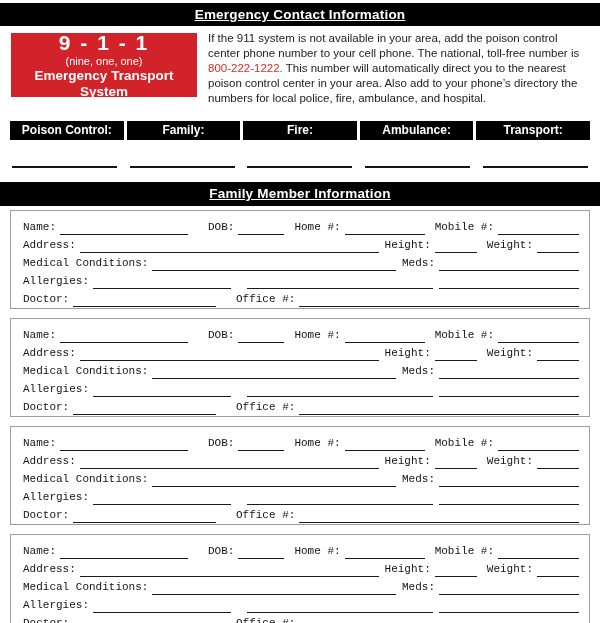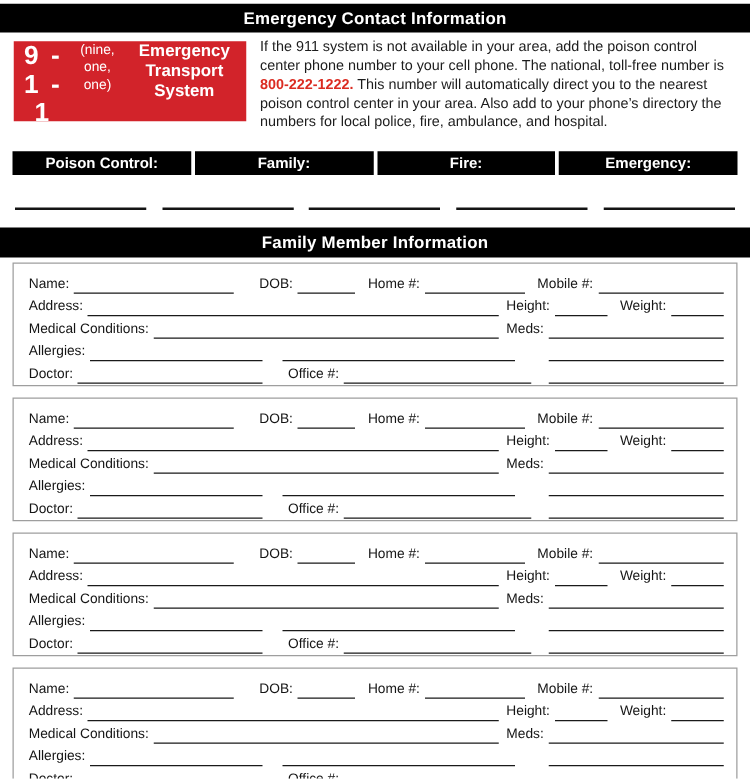--- a/index.html
+++ b/index.html
@@ -6,7 +6,7 @@
   .page{width:600px;height:623px;background:#fff;overflow:hidden;position:relative;
         font-family:"Liberation Sans",sans-serif;color:#111;}
   .bar{background:#000;color:#fff;font-weight:bold;font-size:13.5px;text-align:center;
-       height:23px;line-height:23px;letter-spacing:.2px;}
+       height:23px;line-height:23px;letter-spacing:.2px;text-decoration:underline;}
   .bar.top{margin-top:3px;}
   .bar.family{margin-top:14px;height:24px;line-height:24px;}
 

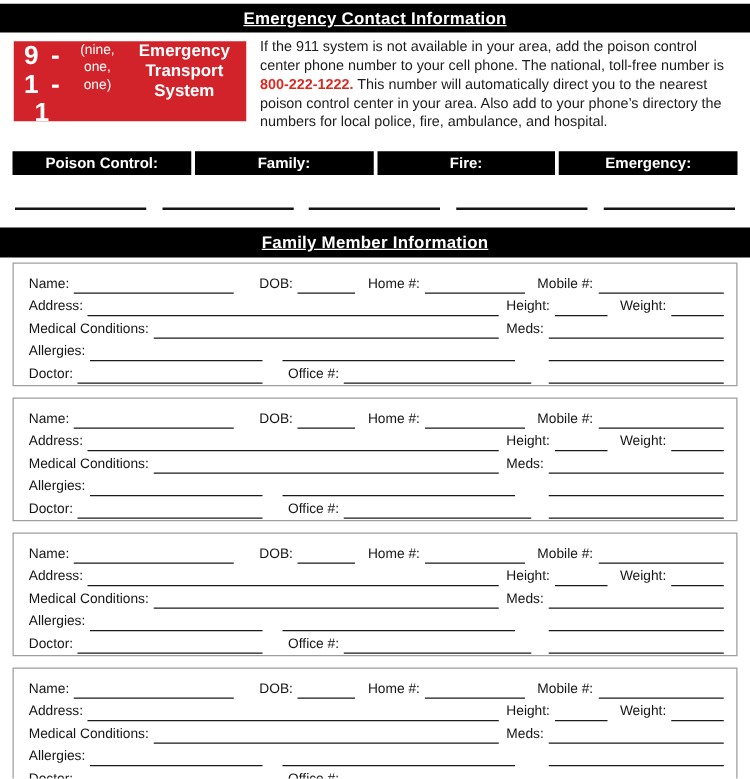--- a/index.html
+++ b/index.html
@@ -12,7 +12,7 @@
 
   .top-section{display:flex;margin:7px 10px 0 11px;}
   .red-box{width:186px;height:64px;color:#fff;text-align:center;display:flex;
-           flex-direction:row;justify-content:center;flex:none;}
+           flex-direction:column;justify-content:center;flex:none;}
   .nine11{font-size:21px;font-weight:bold;letter-spacing:2px;line-height:23px;}
   .spelled{font-size:11px;font-weight:normal;line-height:14px;}
   .rsub{font-size:13.5px;font-weight:bold;line-height:16px;}

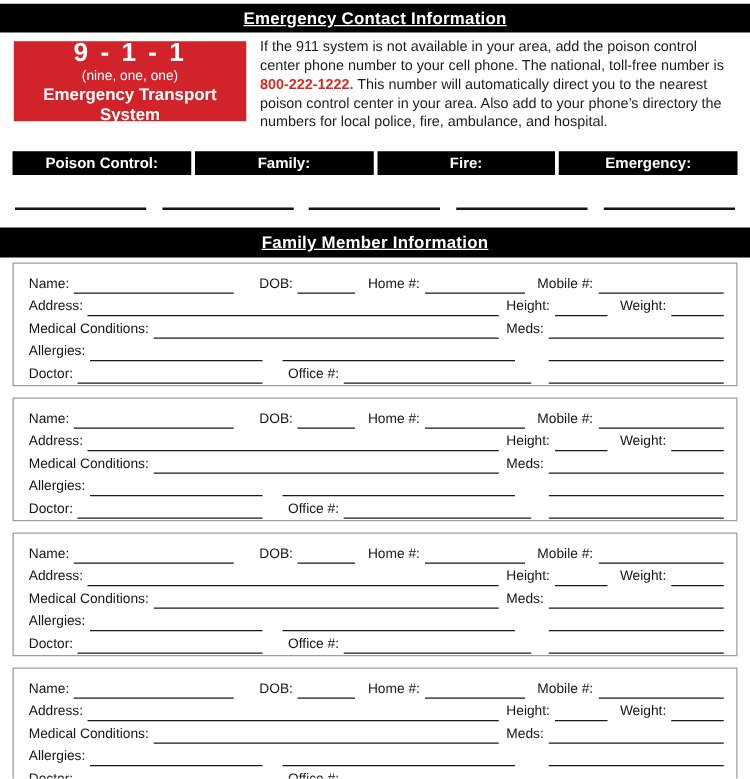--- a/index.html
+++ b/index.html
@@ -17,7 +17,7 @@
   .spelled{font-size:11px;font-weight:normal;line-height:14px;}
   .rsub{font-size:13.5px;font-weight:bold;line-height:16px;}
   .info{flex:1;margin:-2px 0 0 11px;font-size:11.5px;line-height:15px;color:#1c1c1c;}
-  .phone{font-weight:bold;text-align:center;}
+  .phone{font-weight:normal;text-align:center;}
 
   .labels-row{display:flex;gap:3px;margin:15px 10px 0 10px;}
   .contact-box{flex:1;background:#000;color:#fff;font-weight:bold;font-size:12px;

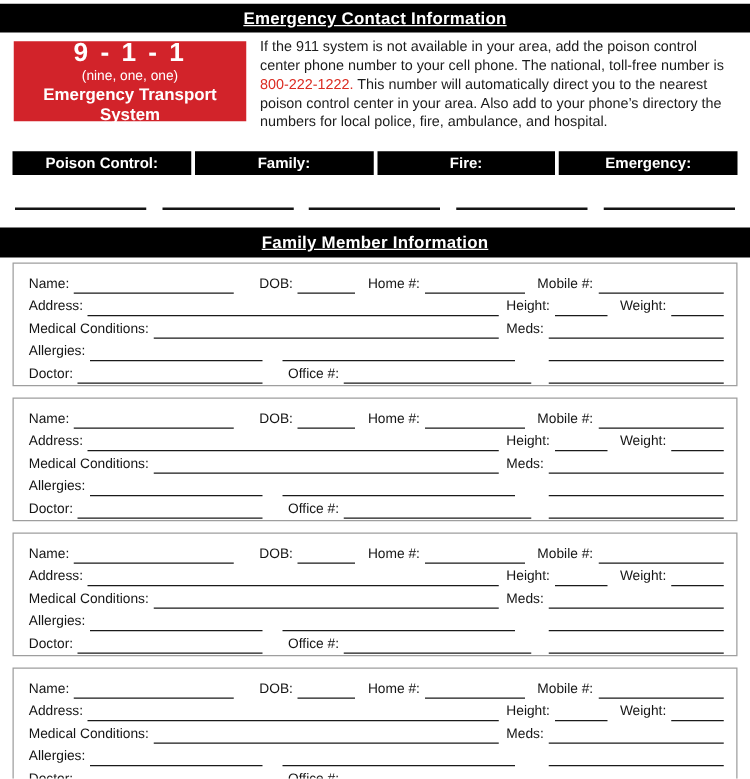--- a/index.html
+++ b/index.html
@@ -58,6 +58,7 @@
     <div class="contact-box">Poison Control:</div>
     <div class="contact-box">Family:</div>
     <div class="contact-box">Fire:</div>
+    <div class="contact-box">Ambulance:</div>
     <div class="contact-box">Emergency:</div>
   </div>
 

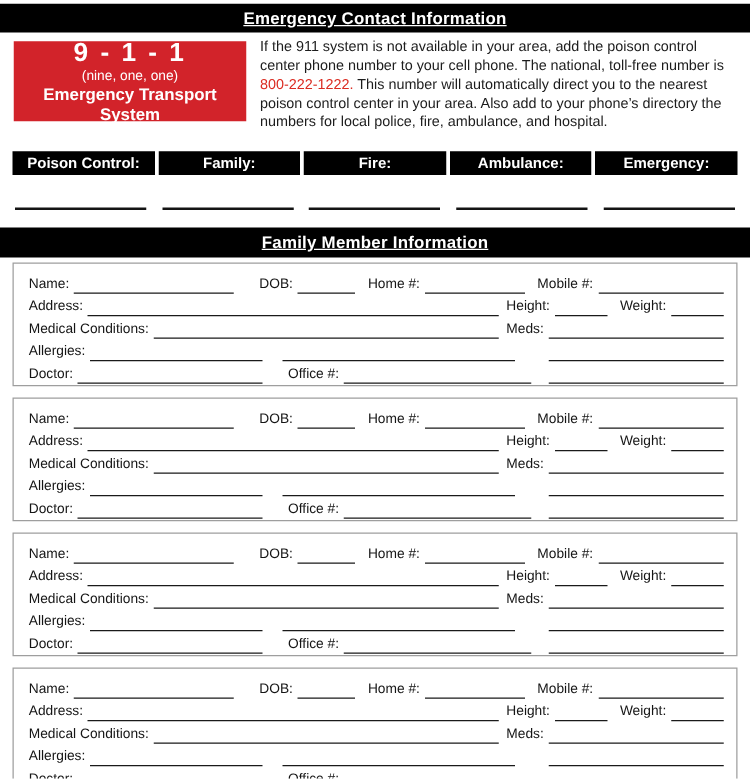--- a/index.html
+++ b/index.html
@@ -59,7 +59,7 @@
     <div class="contact-box">Family:</div>
     <div class="contact-box">Fire:</div>
     <div class="contact-box">Ambulance:</div>
-    <div class="contact-box">Emergency:</div>
+    <div class="contact-box">Transport:</div>
   </div>
 
   <div class="lines-row">

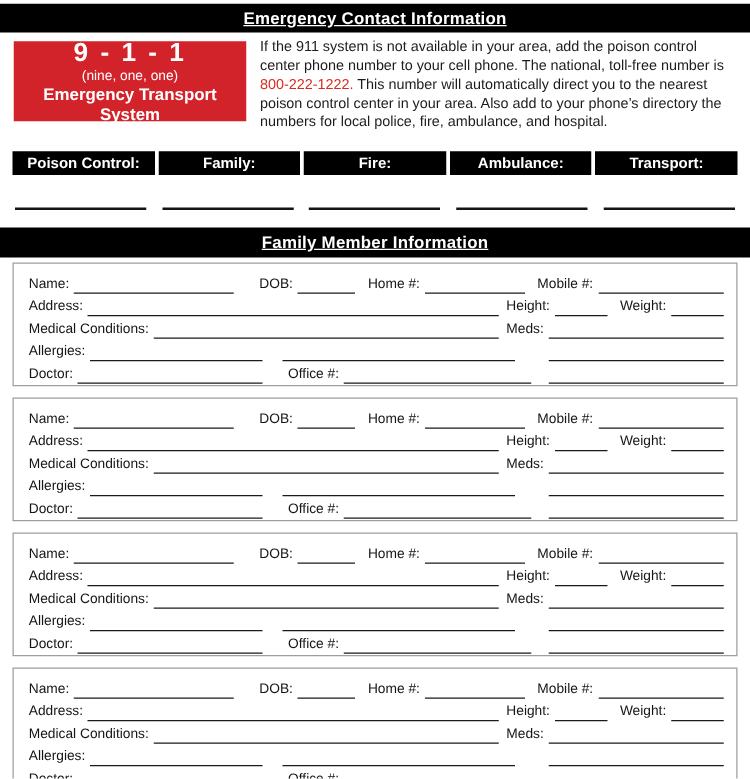--- a/index.html
+++ b/index.html
@@ -28,7 +28,7 @@
 
   #members{margin:4px 10px 0 10px;}
   .member-block{border:1px solid #9e9e9e;height:99px;box-sizing:border-box;
-                padding:6px 10px 0 12px;margin-bottom:9px;background:#fff;}
+                padding:6px 10px 0 12px;margin-bottom:9px;background:#fff;font-family:Liberation Mono, monospace;}
   .member-block .row{display:flex;align-items:flex-end;height:18px;}
   .lbl{font-size:11px;line-height:15px;white-space:nowrap;padding-right:4px;color:#151515;}
   .line{border-bottom:1.5px solid #1a1a1a;height:15px;box-sizing:border-box;}

